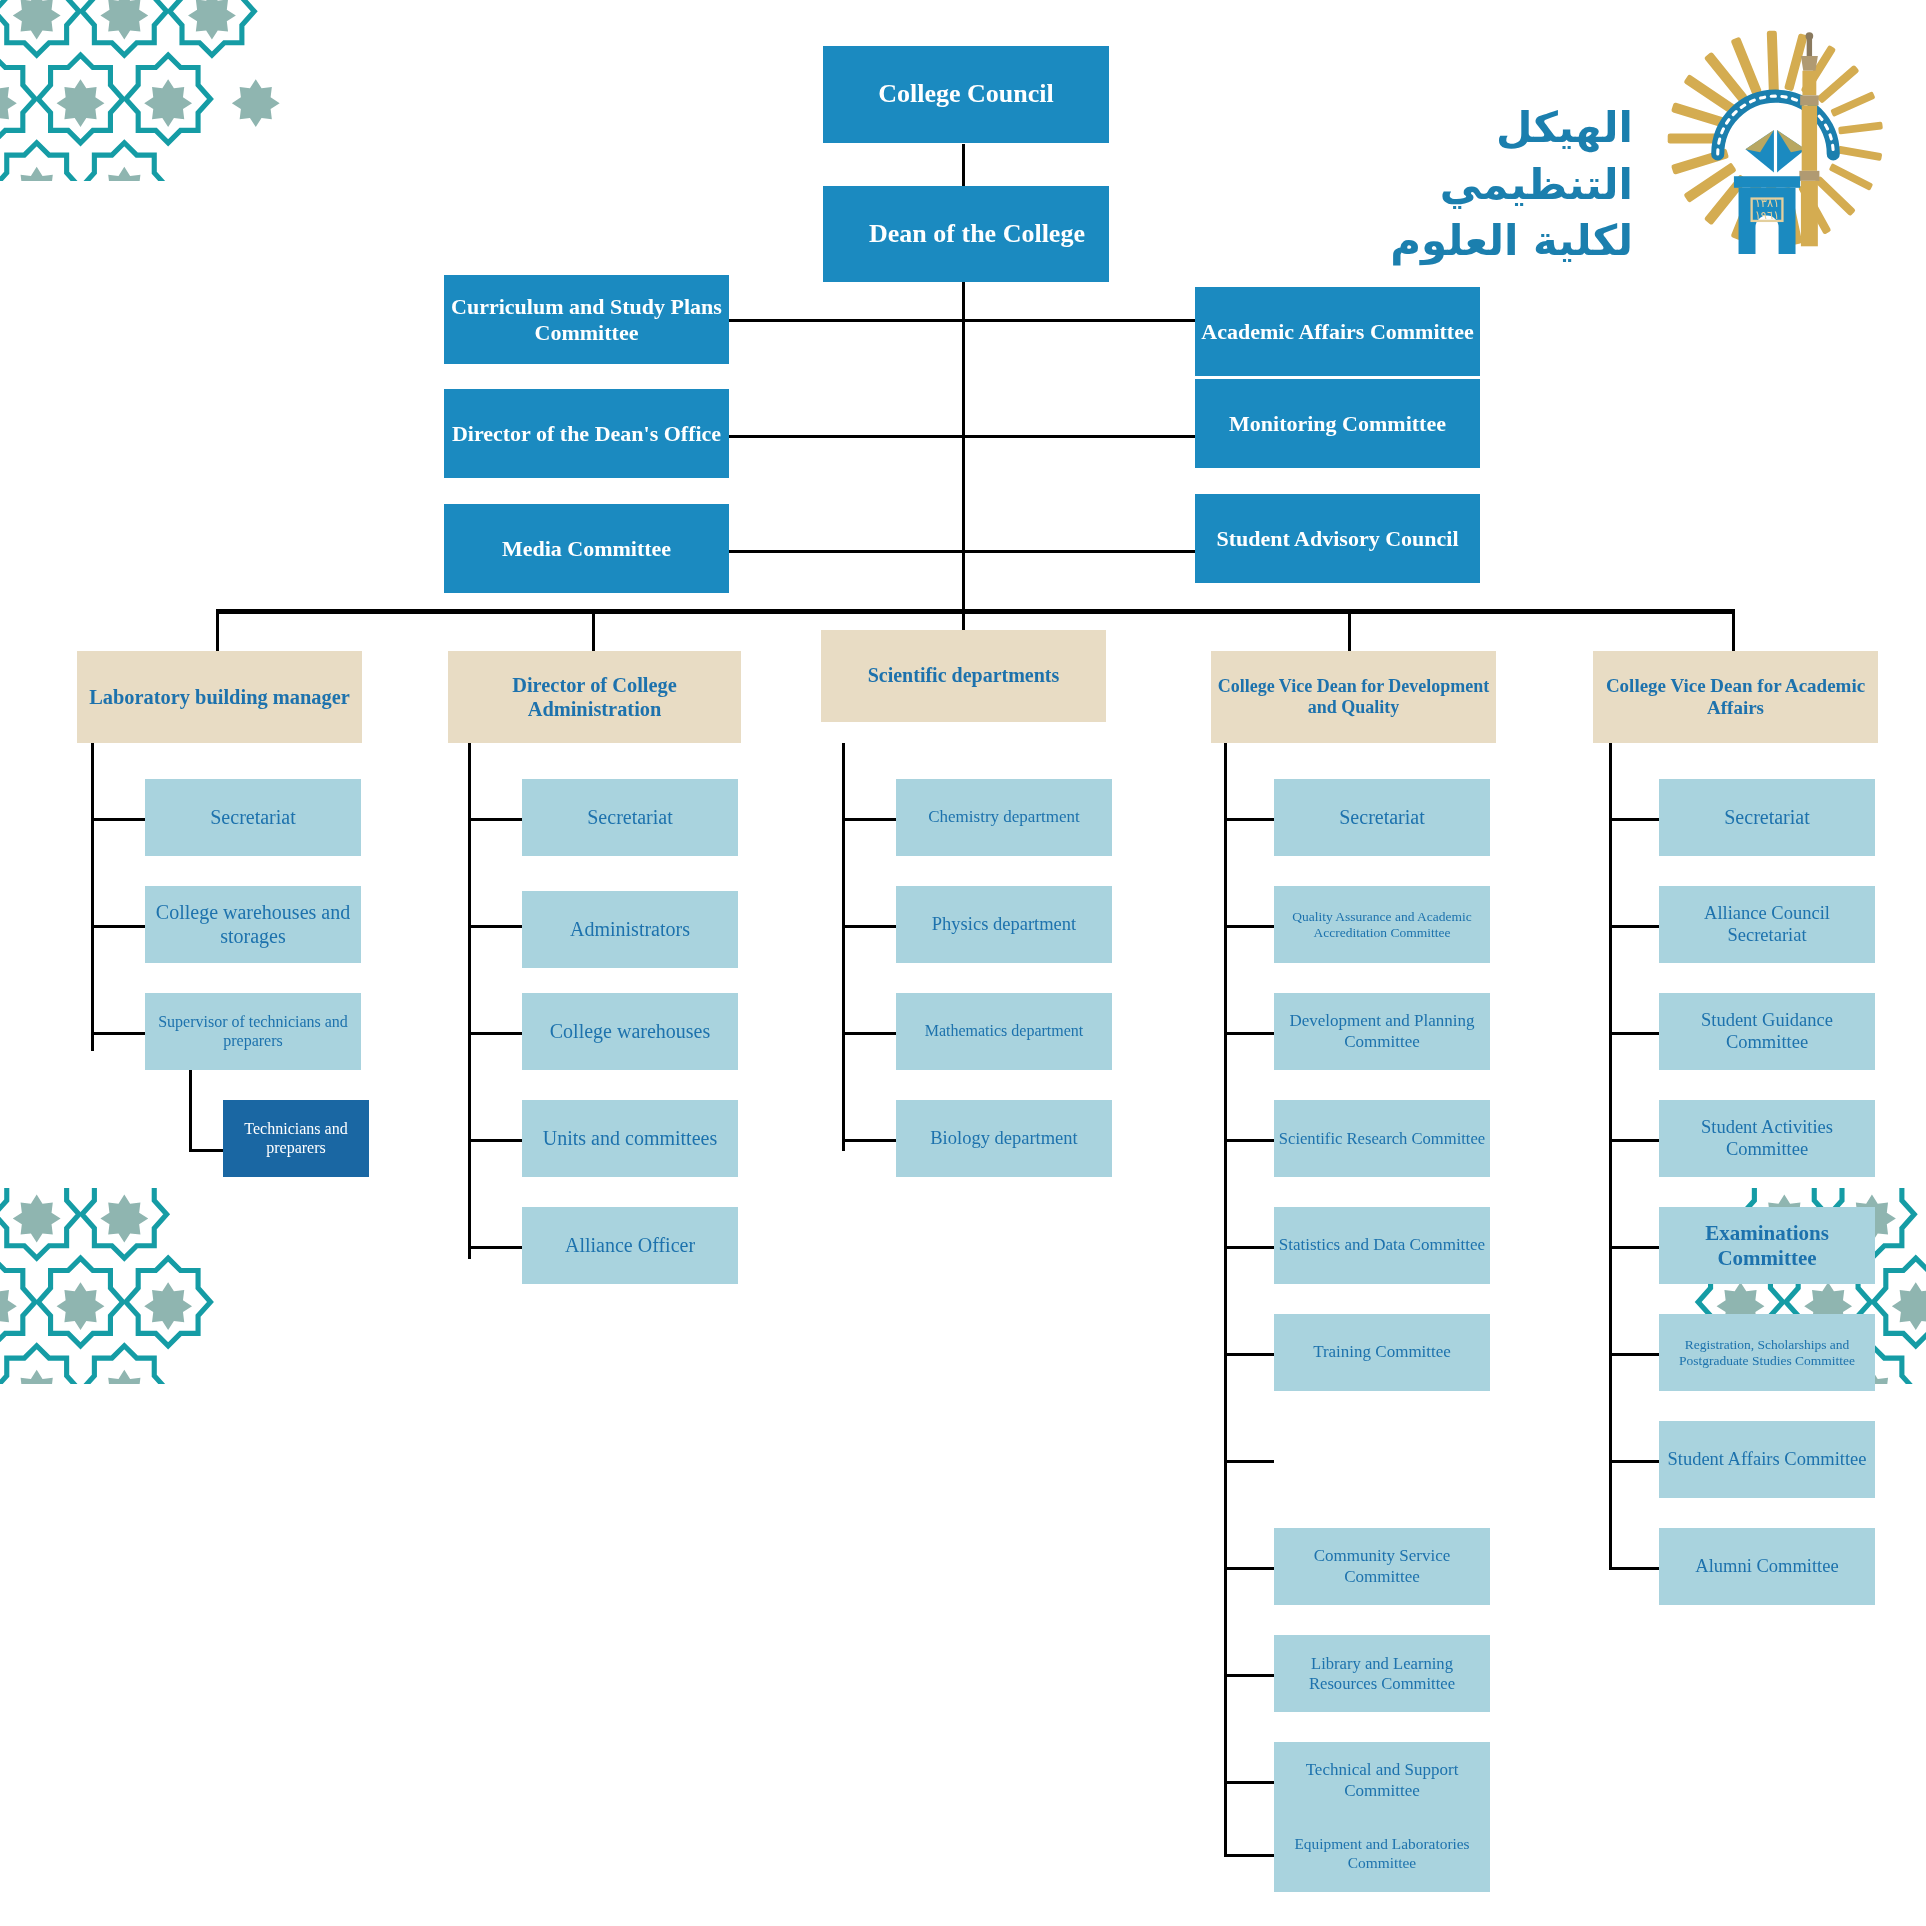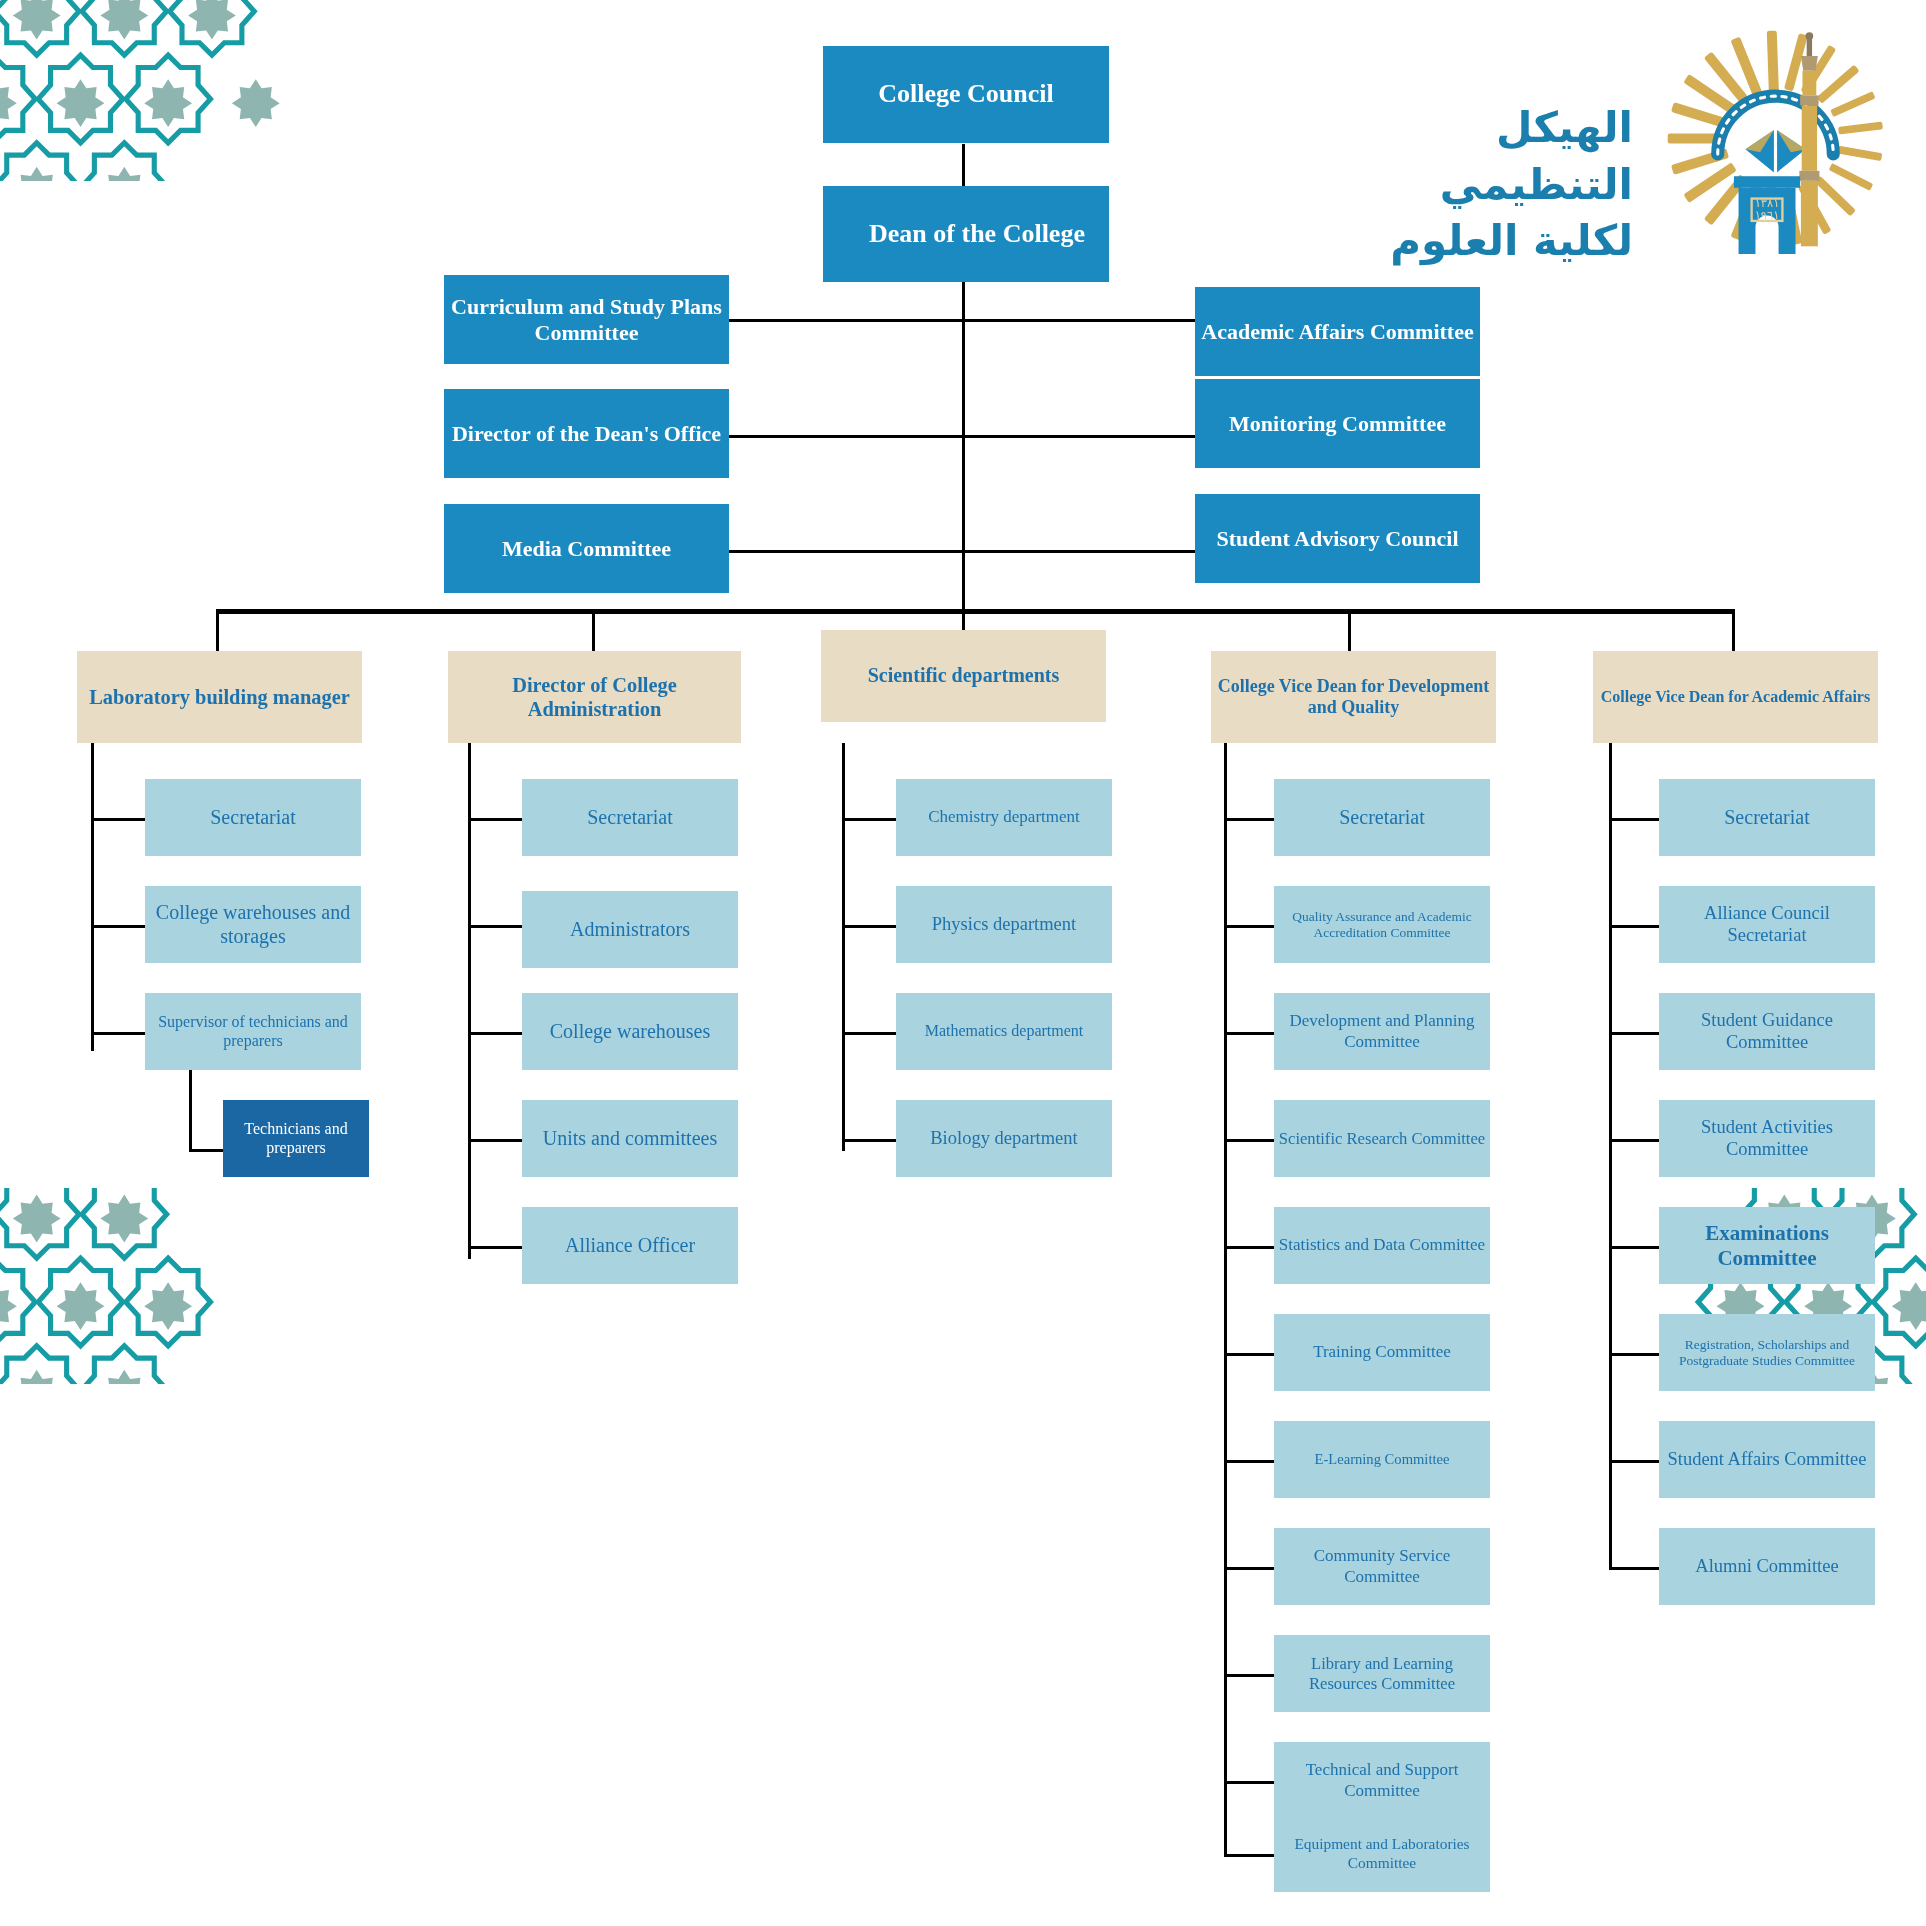--- a/index.html
+++ b/index.html
@@ -361,7 +361,7 @@
   <div class="node lvl-tan" style="left:1211px; top:651px; width:285px; height:92px; font-size:18px;">
     <span>College Vice Dean for Development and Quality</span>
   </div>
-  <div class="node lvl-tan" style="left:1593px; top:651px; width:285px; height:92px; font-size:16px;">
+  <div class="node lvl-tan" style="left:1593px; top:651px; width:285px; height:92px; font-size:19px;">
     <span>College Vice Dean for Academic Affairs</span>
   </div>
 

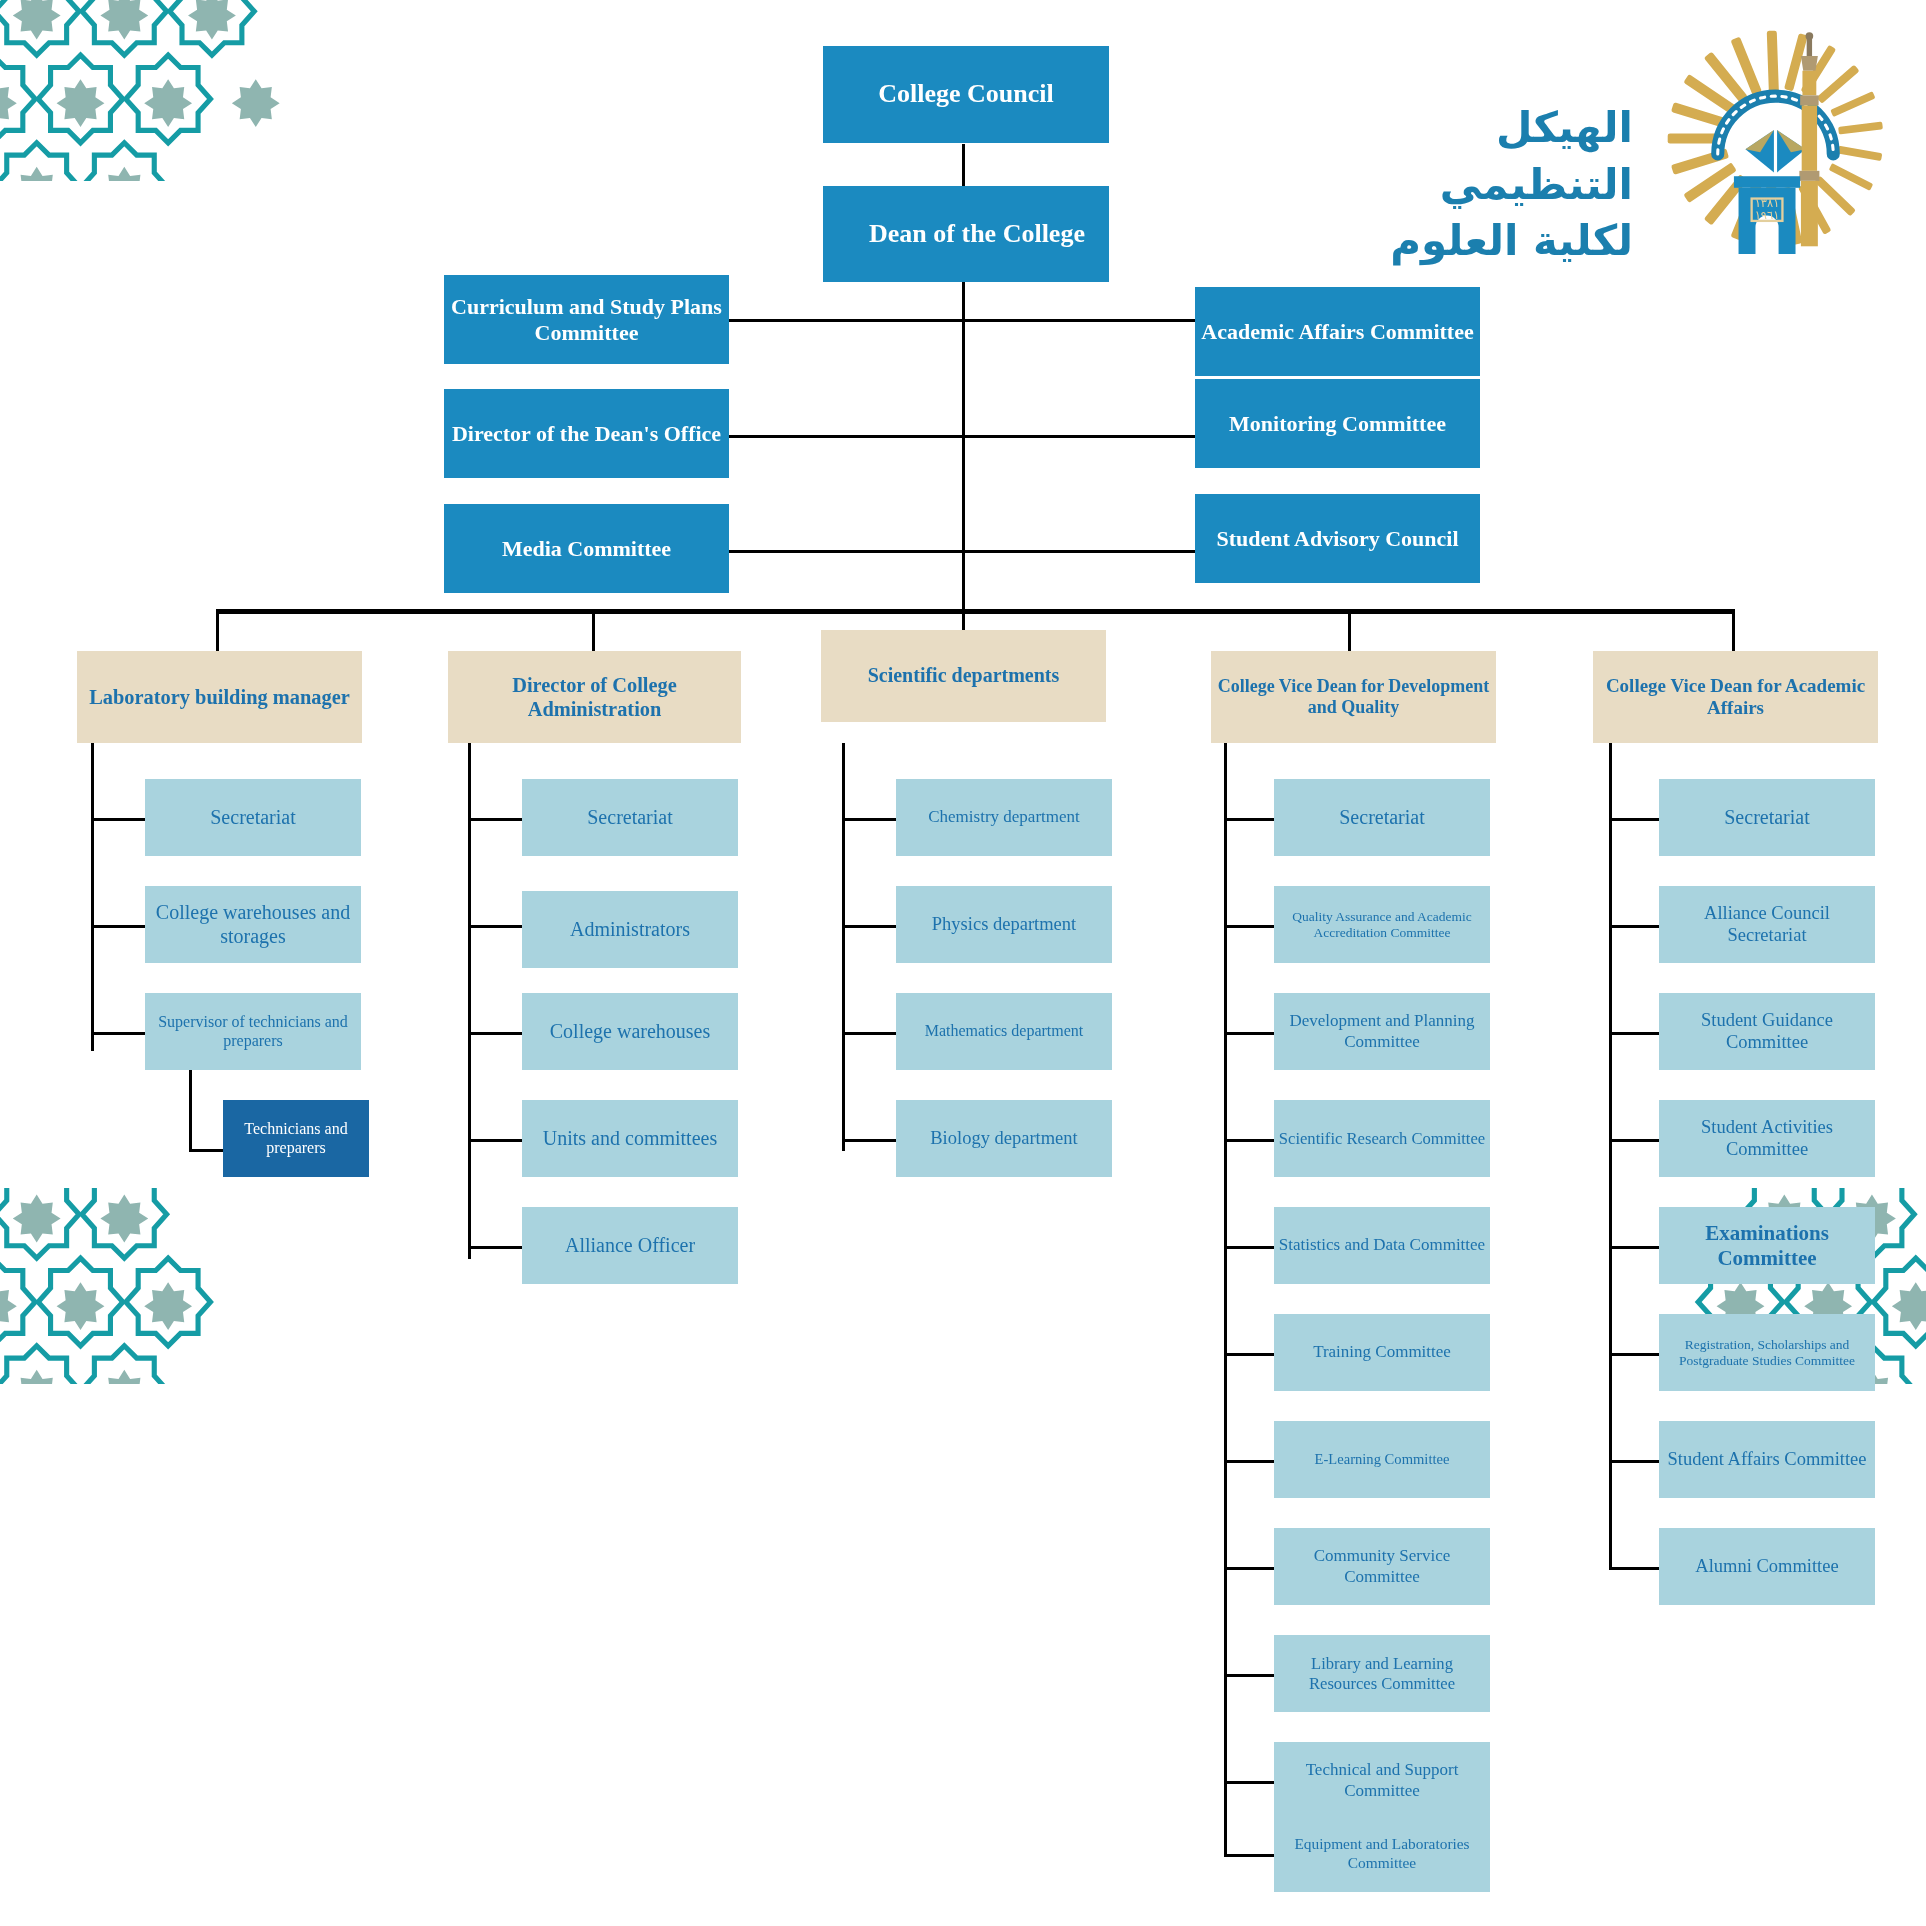--- a/index.html
+++ b/index.html
@@ -425,9 +425,6 @@
   <div class="node lvl-light" style="left:1274px; top:1314px; width:216px; height:77px; font-size:17px;">
     <span>Training Committee</span>
   </div>
-  <div class="node lvl-light" style="left:1274px; top:1421px; width:216px; height:77px; font-size:14.6px;">
-    <span>E-Learning Committee</span>
-  </div>
   <div class="node lvl-light" style="left:1274px; top:1528px; width:216px; height:77px; font-size:17px;">
     <span>Community Service Committee</span>
   </div>

